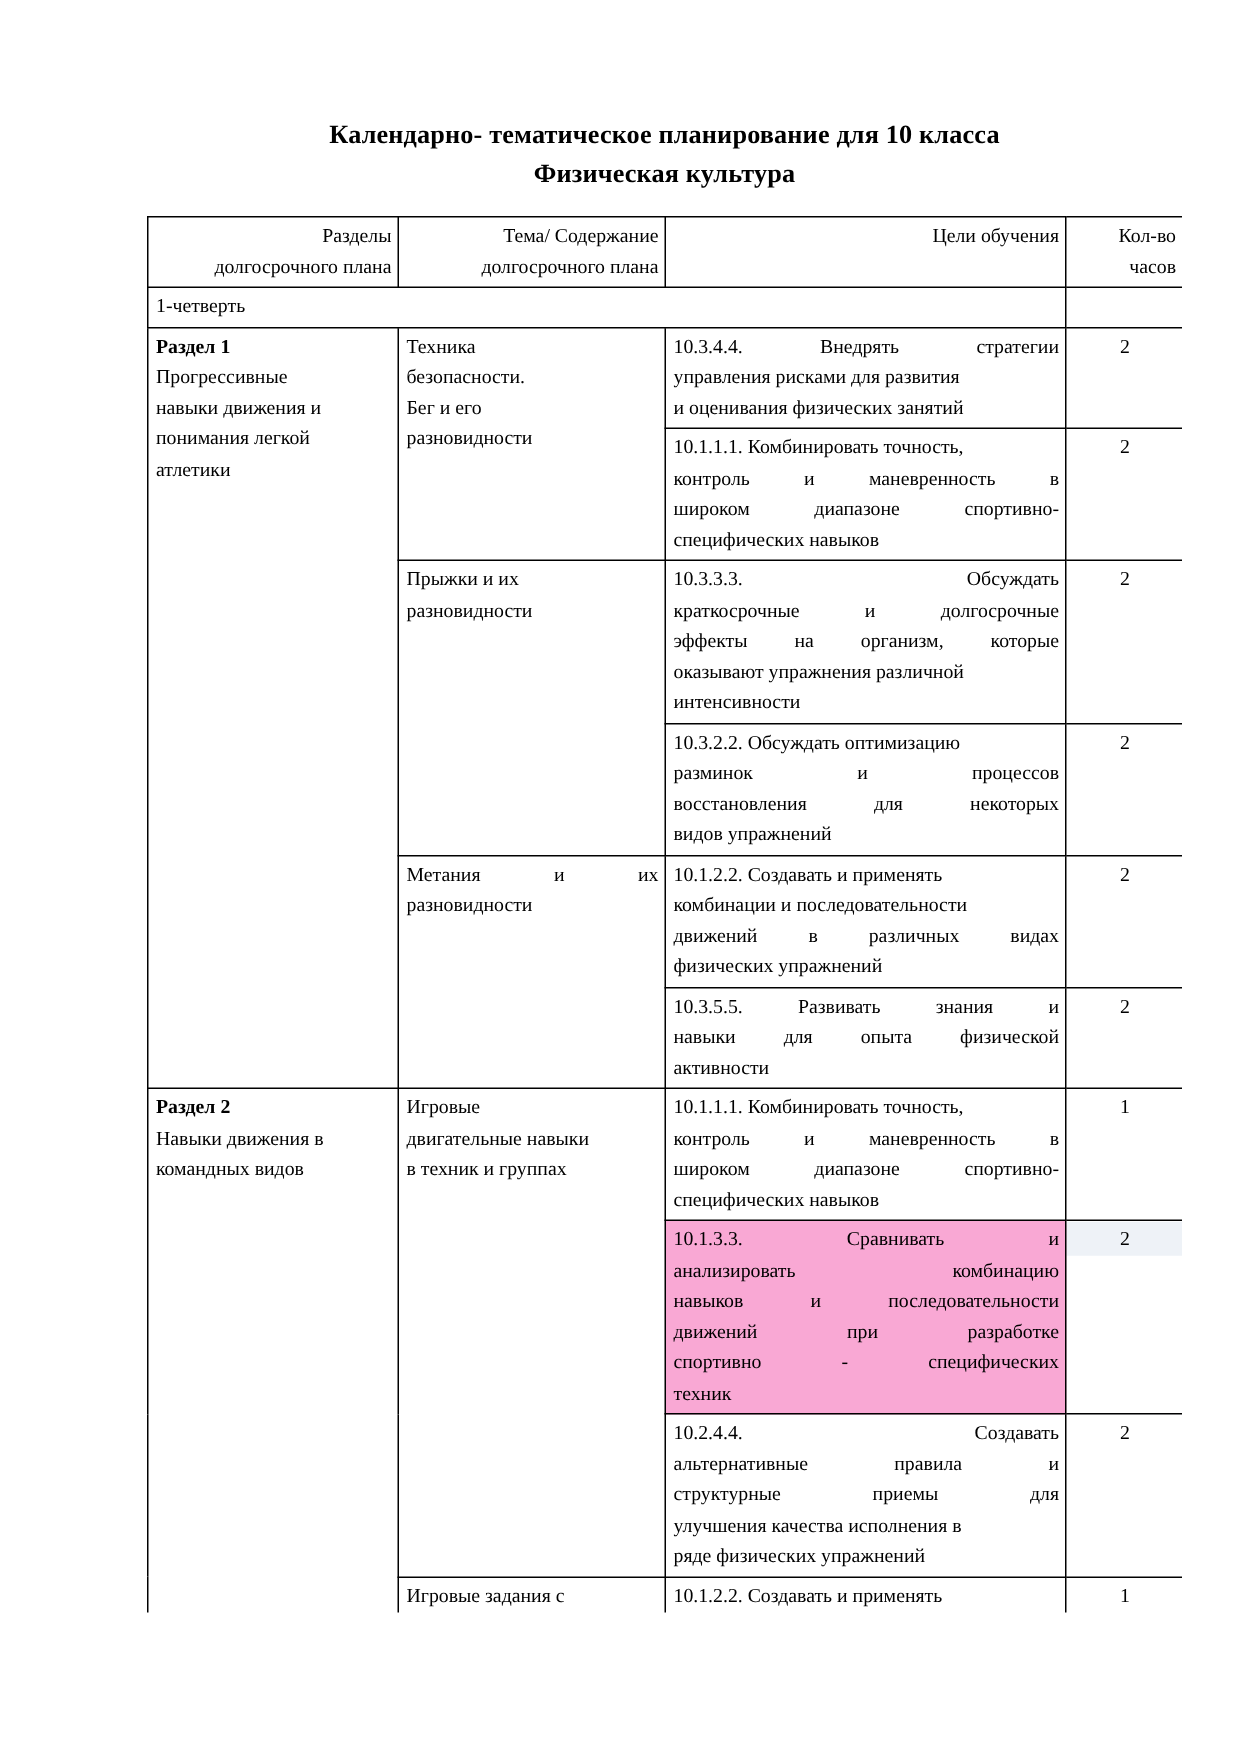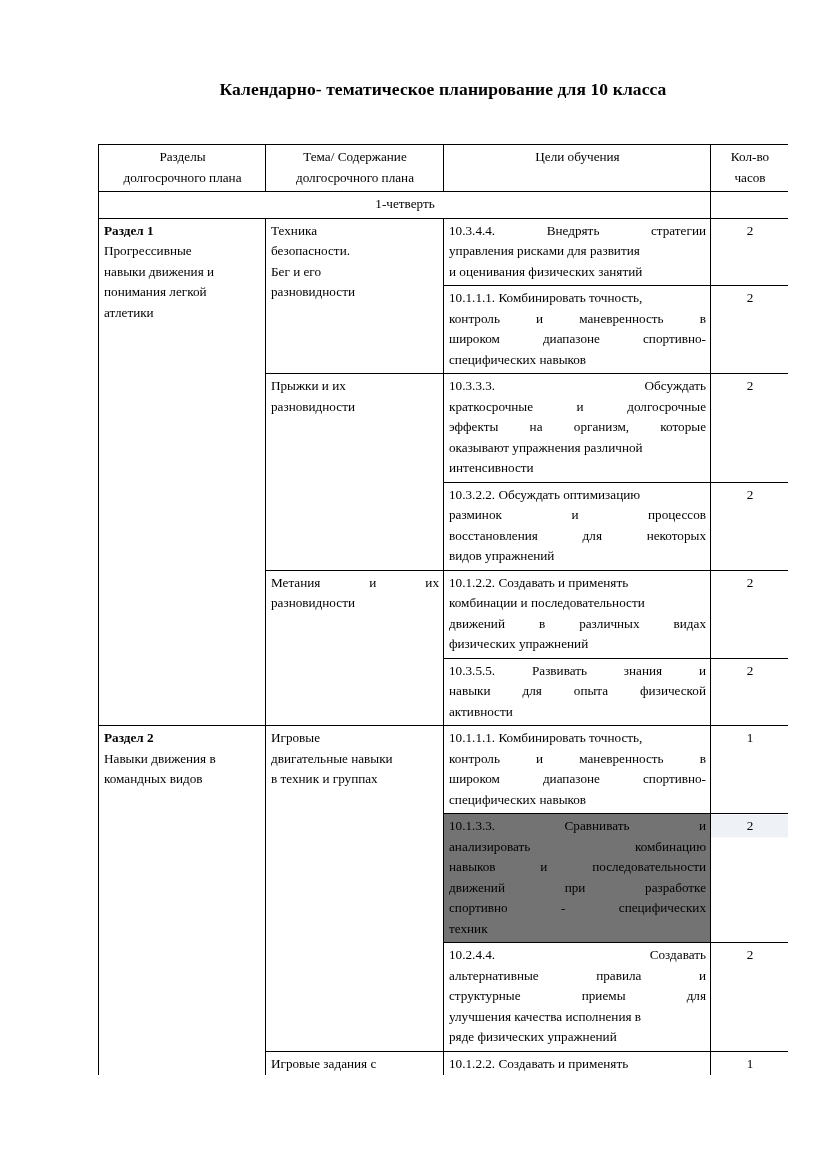--- a/index.html
+++ b/index.html
@@ -132,6 +132,7 @@
 
   <div class="title-block">
     <div class="title-line">Календарно- тематическое планирование для 10 класса</div>
+    <div class="title-line">Физическая культура</div>
   </div>
 
   <div class="tbl-wrap">

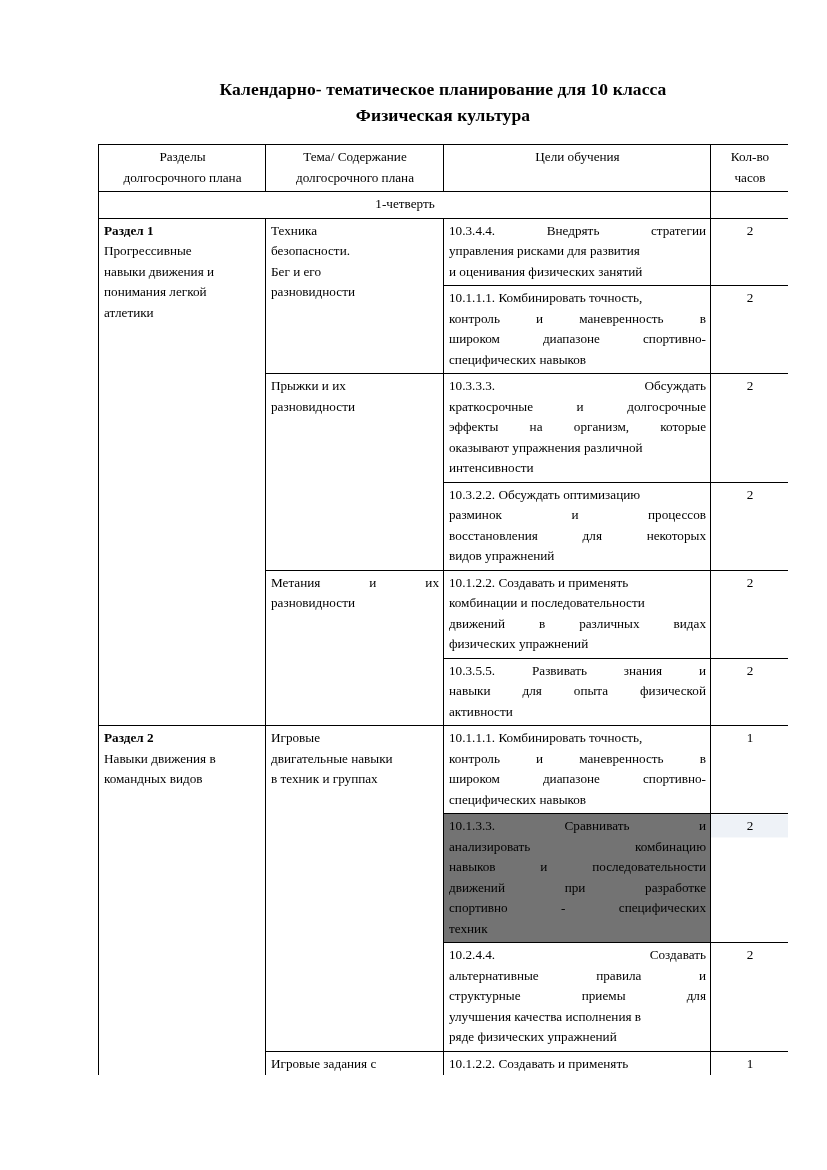--- a/index.html
+++ b/index.html
@@ -72,7 +72,7 @@
 
   
   .hdr td {
-    text-align: center;
+    text-align: right;
     vertical-align: top;
     padding-top: 3px;
     font-family: Liberation Serif, serif;

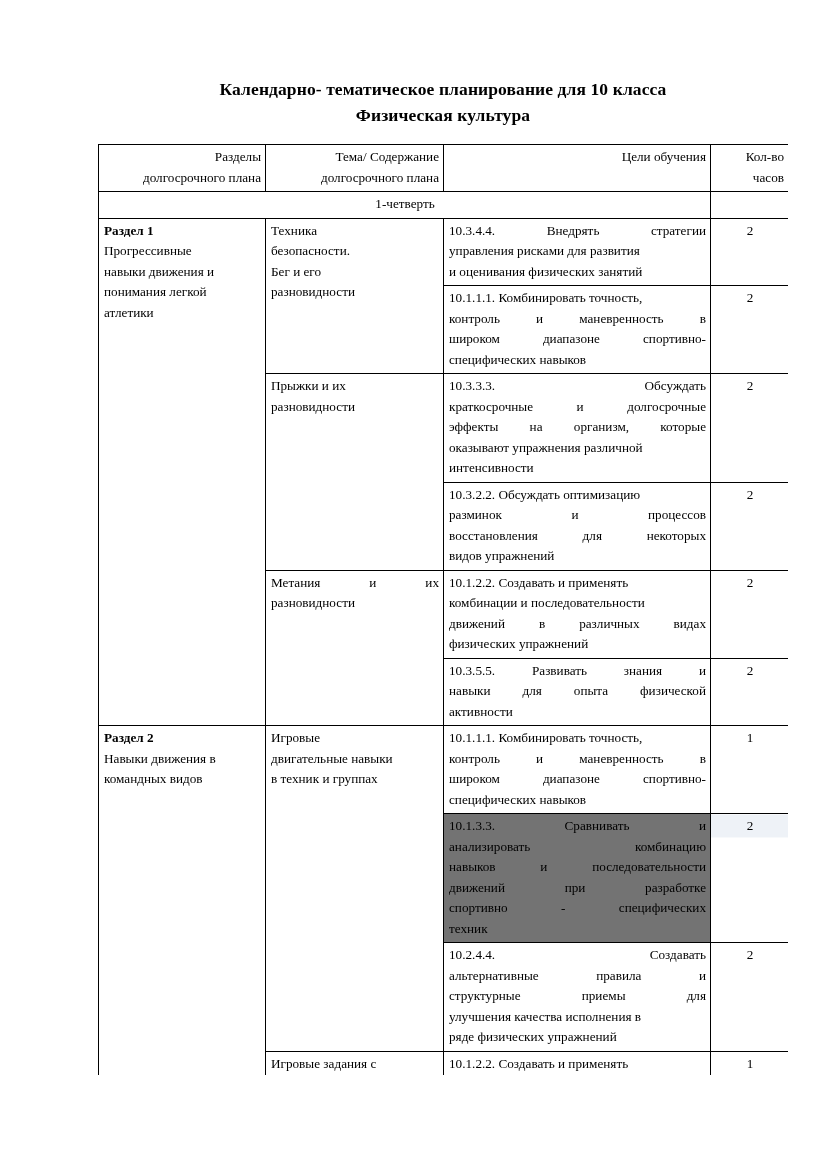--- a/index.html
+++ b/index.html
@@ -82,7 +82,6 @@
   }
 
   .quarter td {
-    text-align: center;
     padding-top: 2px;
     padding-bottom: 2px;
   }

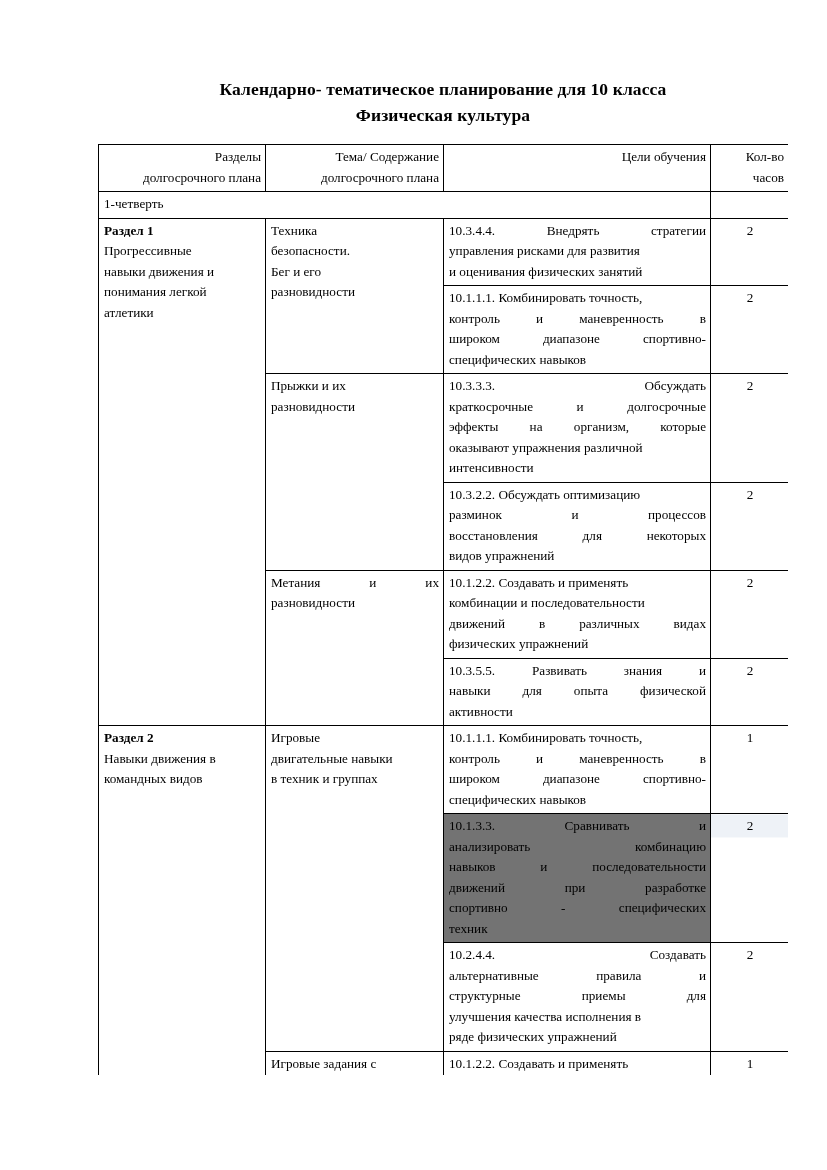--- a/index.html
+++ b/index.html
@@ -107,7 +107,7 @@
   .bold { font-weight: bold; }
 
   .sel {
-    background: #737373;
+    background: #f9a8d4;
   }
   td.hours.selpart {
     background: linear-gradient(to bottom, #eef2f7 0px, #eef2f7 23px, #ffffff 23px);

